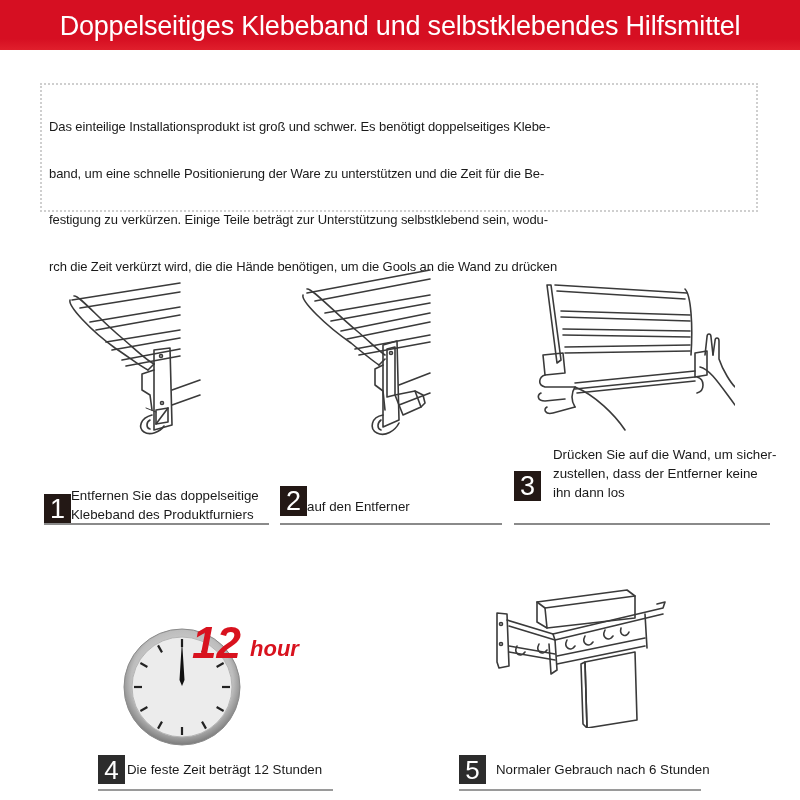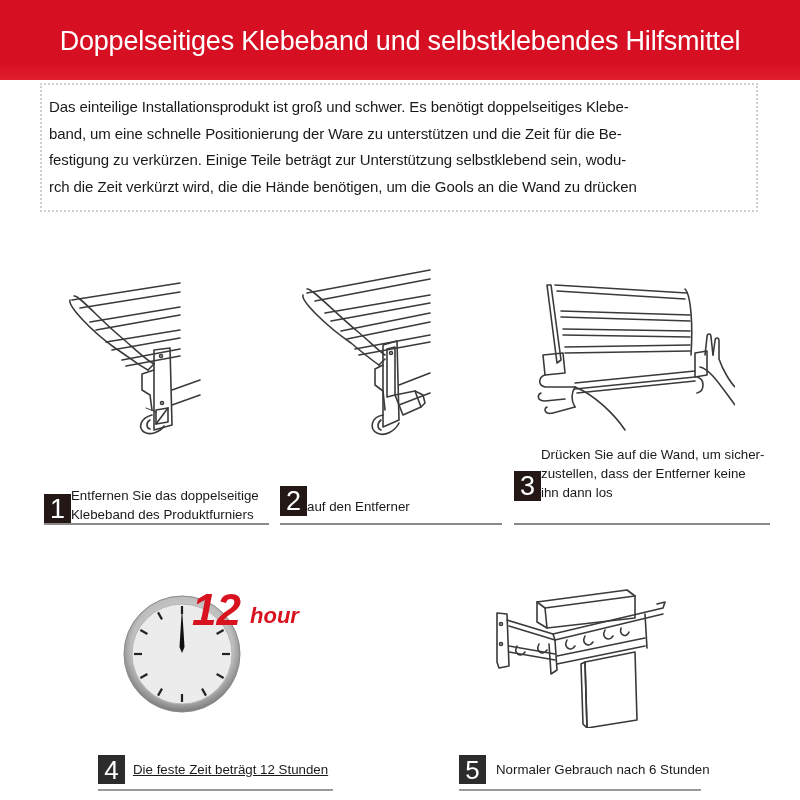--- a/index.html
+++ b/index.html
@@ -7,7 +7,7 @@
   body { position: relative; font-family: "Liberation Sans", "DejaVu Sans", sans-serif; color: #1a1a1a; }
 
   .header {
-    position: absolute; left: 0; top: 0; width: 800px; height: 80px;
+    position: absolute; left: 0; top: 0; width: 800px; height: 50px;
     background: linear-gradient(#d60f22 0%, #d60f22 78%, #e01f2c 100%);
     display: flex; align-items: center; justify-content: center;
   }

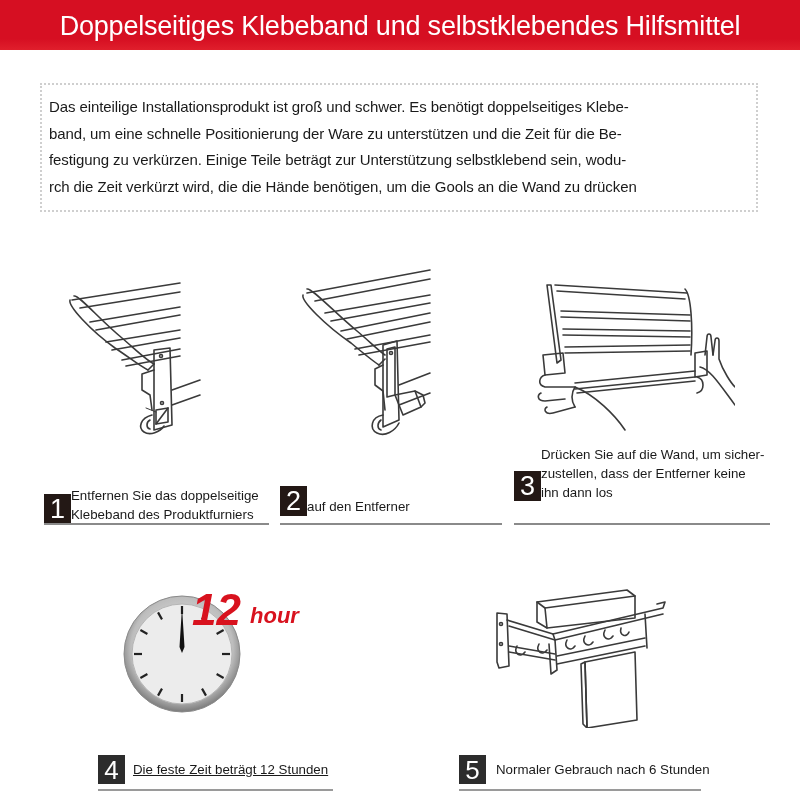--- a/index.html
+++ b/index.html
@@ -17,7 +17,7 @@
     position: absolute; left: 40px; top: 83px; width: 718px; height: 129px;
     border: 2px dotted #cfcfcf; padding: 9px 0 0 7px;
   }
-  .intro-line { font-size: 15px; line-height: 26.5px; white-space: nowrap; letter-spacing: -0.1px; }
+  .intro-line { font-size: 13px; line-height: 26.5px; white-space: nowrap; letter-spacing: -0.1px; margin-top: 20px; }
 
   .illus { position: absolute; }
   .illus svg { width: 100%; height: 100%; display: block; }

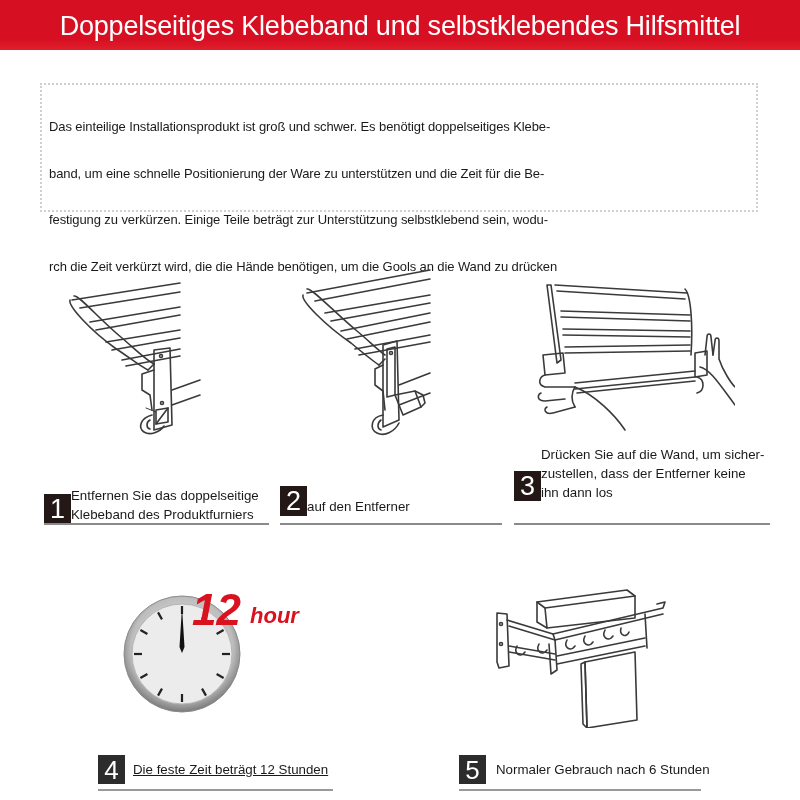--- a/index.html
+++ b/index.html
@@ -146,7 +146,7 @@
 
 <div class="step" style="left:514px;top:445px;">
   <div class="badge" style="margin-bottom:1px;">3</div>
-  <div class="step-text" style="">
+  <div class="step-text" style="margin-left:12px;">
     <div>Drücken Sie auf die Wand, um sicher-</div>
     <div>zustellen, dass der Entferner keine</div>
     <div>ihn dann los</div>

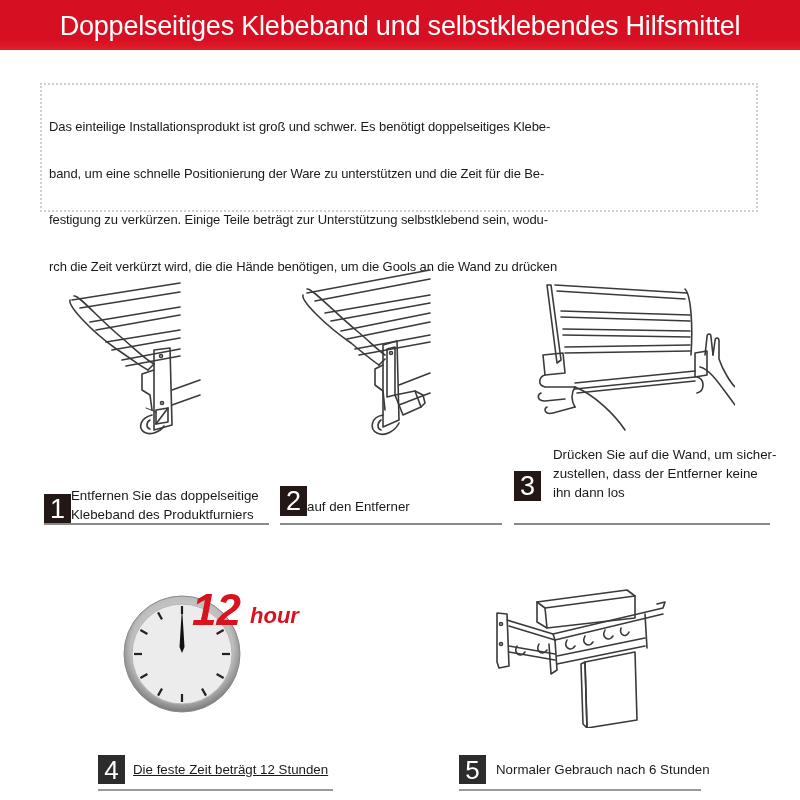--- a/index.html
+++ b/index.html
@@ -154,7 +154,7 @@
 </div>
 <div class="step-rule" style="left:514px;top:523px;width:256px;"></div>
 
-<div class="illus" style="left:120px;top:583px;width:200px;height:130px;">
+<div class="illus" style="left:120px;top:616px;width:200px;height:130px;">
   <svg viewBox="0 0 200 130">
     <defs>
       <radialGradient id="bezel" cx="50%" cy="45%" r="55%">

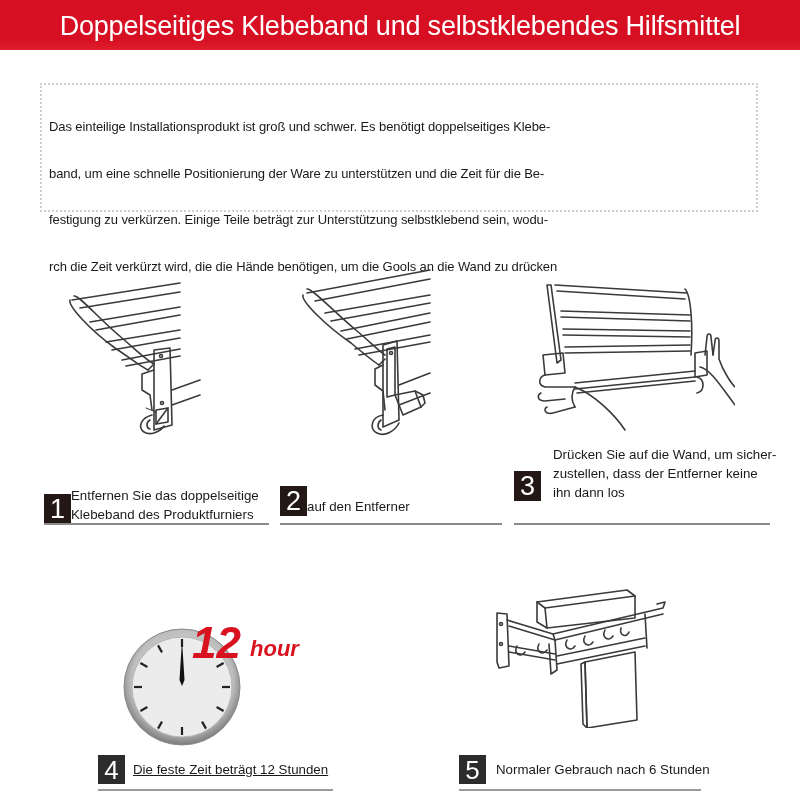--- a/index.html
+++ b/index.html
@@ -215,7 +215,7 @@
 
 <div class="step" style="left:98px;top:755px;align-items:center;">
   <div class="badge b45">4</div>
-  <div class="step-text" style="margin-left:8px;text-decoration:underline;">
+  <div class="step-text" style="margin-left:2px;">
     <div>Die feste Zeit beträgt 12 Stunden</div>
   </div>
 </div>

